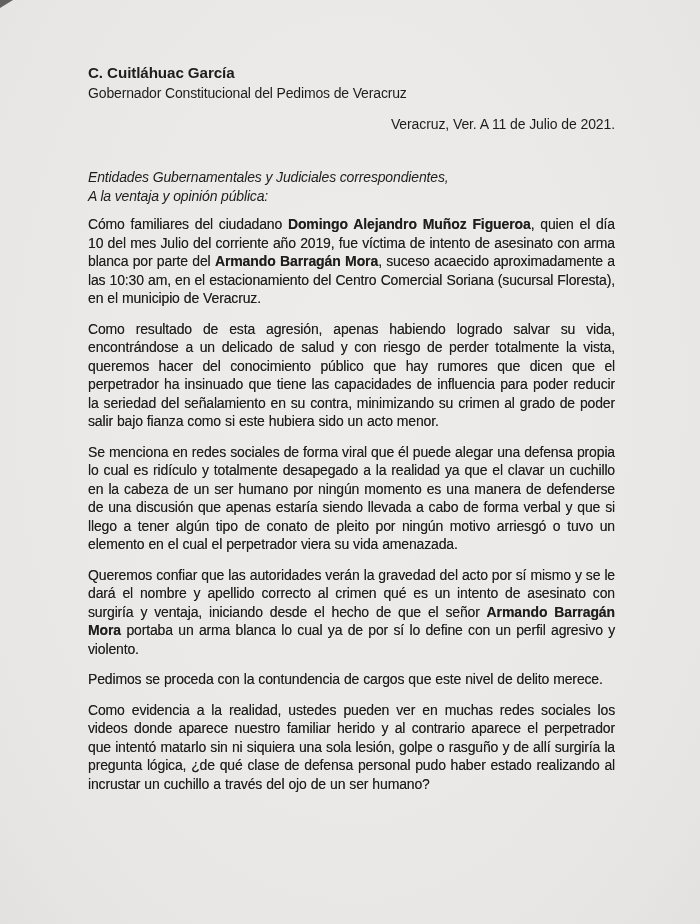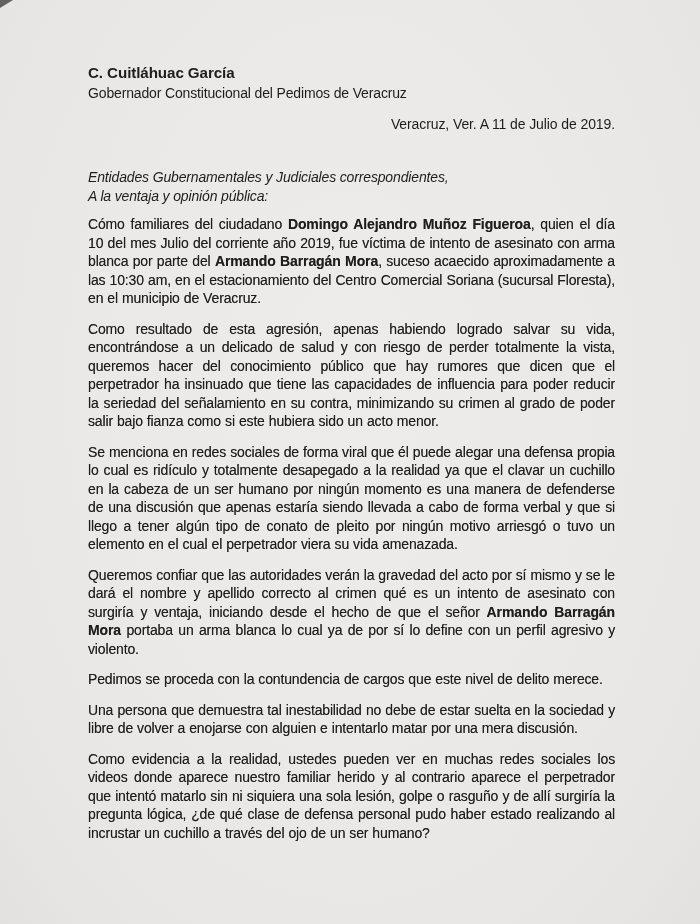--- a/index.html
+++ b/index.html
@@ -82,7 +82,7 @@
     <div class="recipient-title">Gobernador Constitucional del Pedimos de Veracruz</div>
   </div>
 
-  <div class="dateline">Veracruz, Ver. A 11 de Julio de 2019.</div>
+  <div class="dateline">Veracruz, Ver. A 11 de Julio de 2021.</div>
 
   <div class="salutation">
     <div>Entidades Gubernamentales y Judiciales correspondientes,</div>

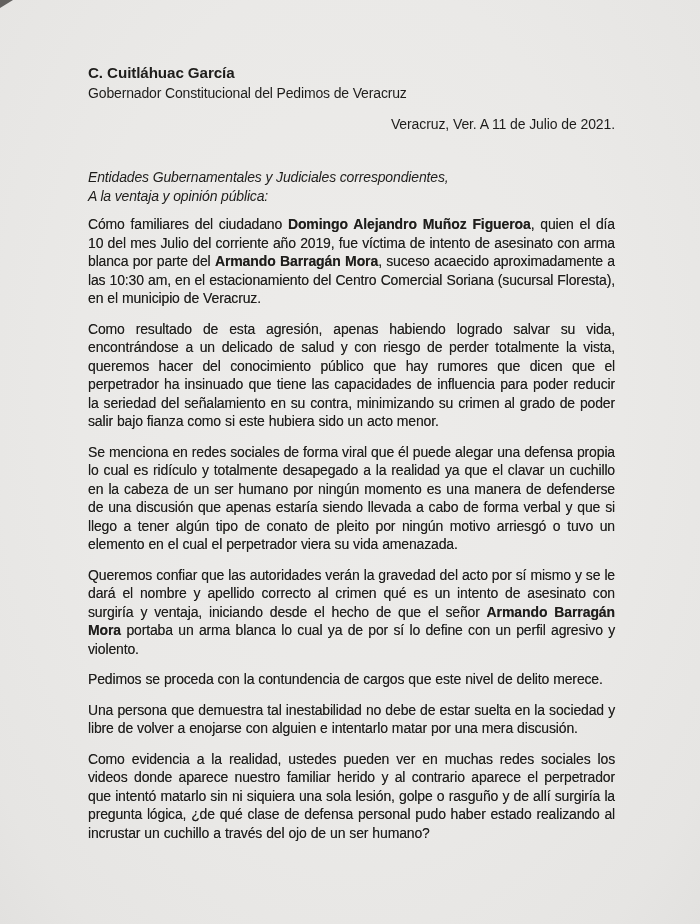--- a/index.html
+++ b/index.html
@@ -101,7 +101,6 @@
 
     <p class="para"><span>Pedimos se proceda con la contundencia de cargos que este nivel de delito merece.</span></p>
 
-    <p class="para"><span>Una persona que demuestra tal inestabilidad no debe de estar suelta en la sociedad y libre de volver a enojarse con alguien e intentarlo matar por una mera discusión.</span></p>
 
     <p class="para"><span>Como evidencia a la realidad, ustedes pueden ver en muchas redes sociales los videos donde aparece nuestro familiar herido y al contrario aparece el perpetrador que intentó matarlo sin ni siquiera una sola lesión, golpe o rasguño y de allí surgiría la pregunta lógica, ¿de qué clase de defensa personal pudo haber estado realizando al incrustar un cuchillo a través del ojo de un ser humano?</span></p>
 

